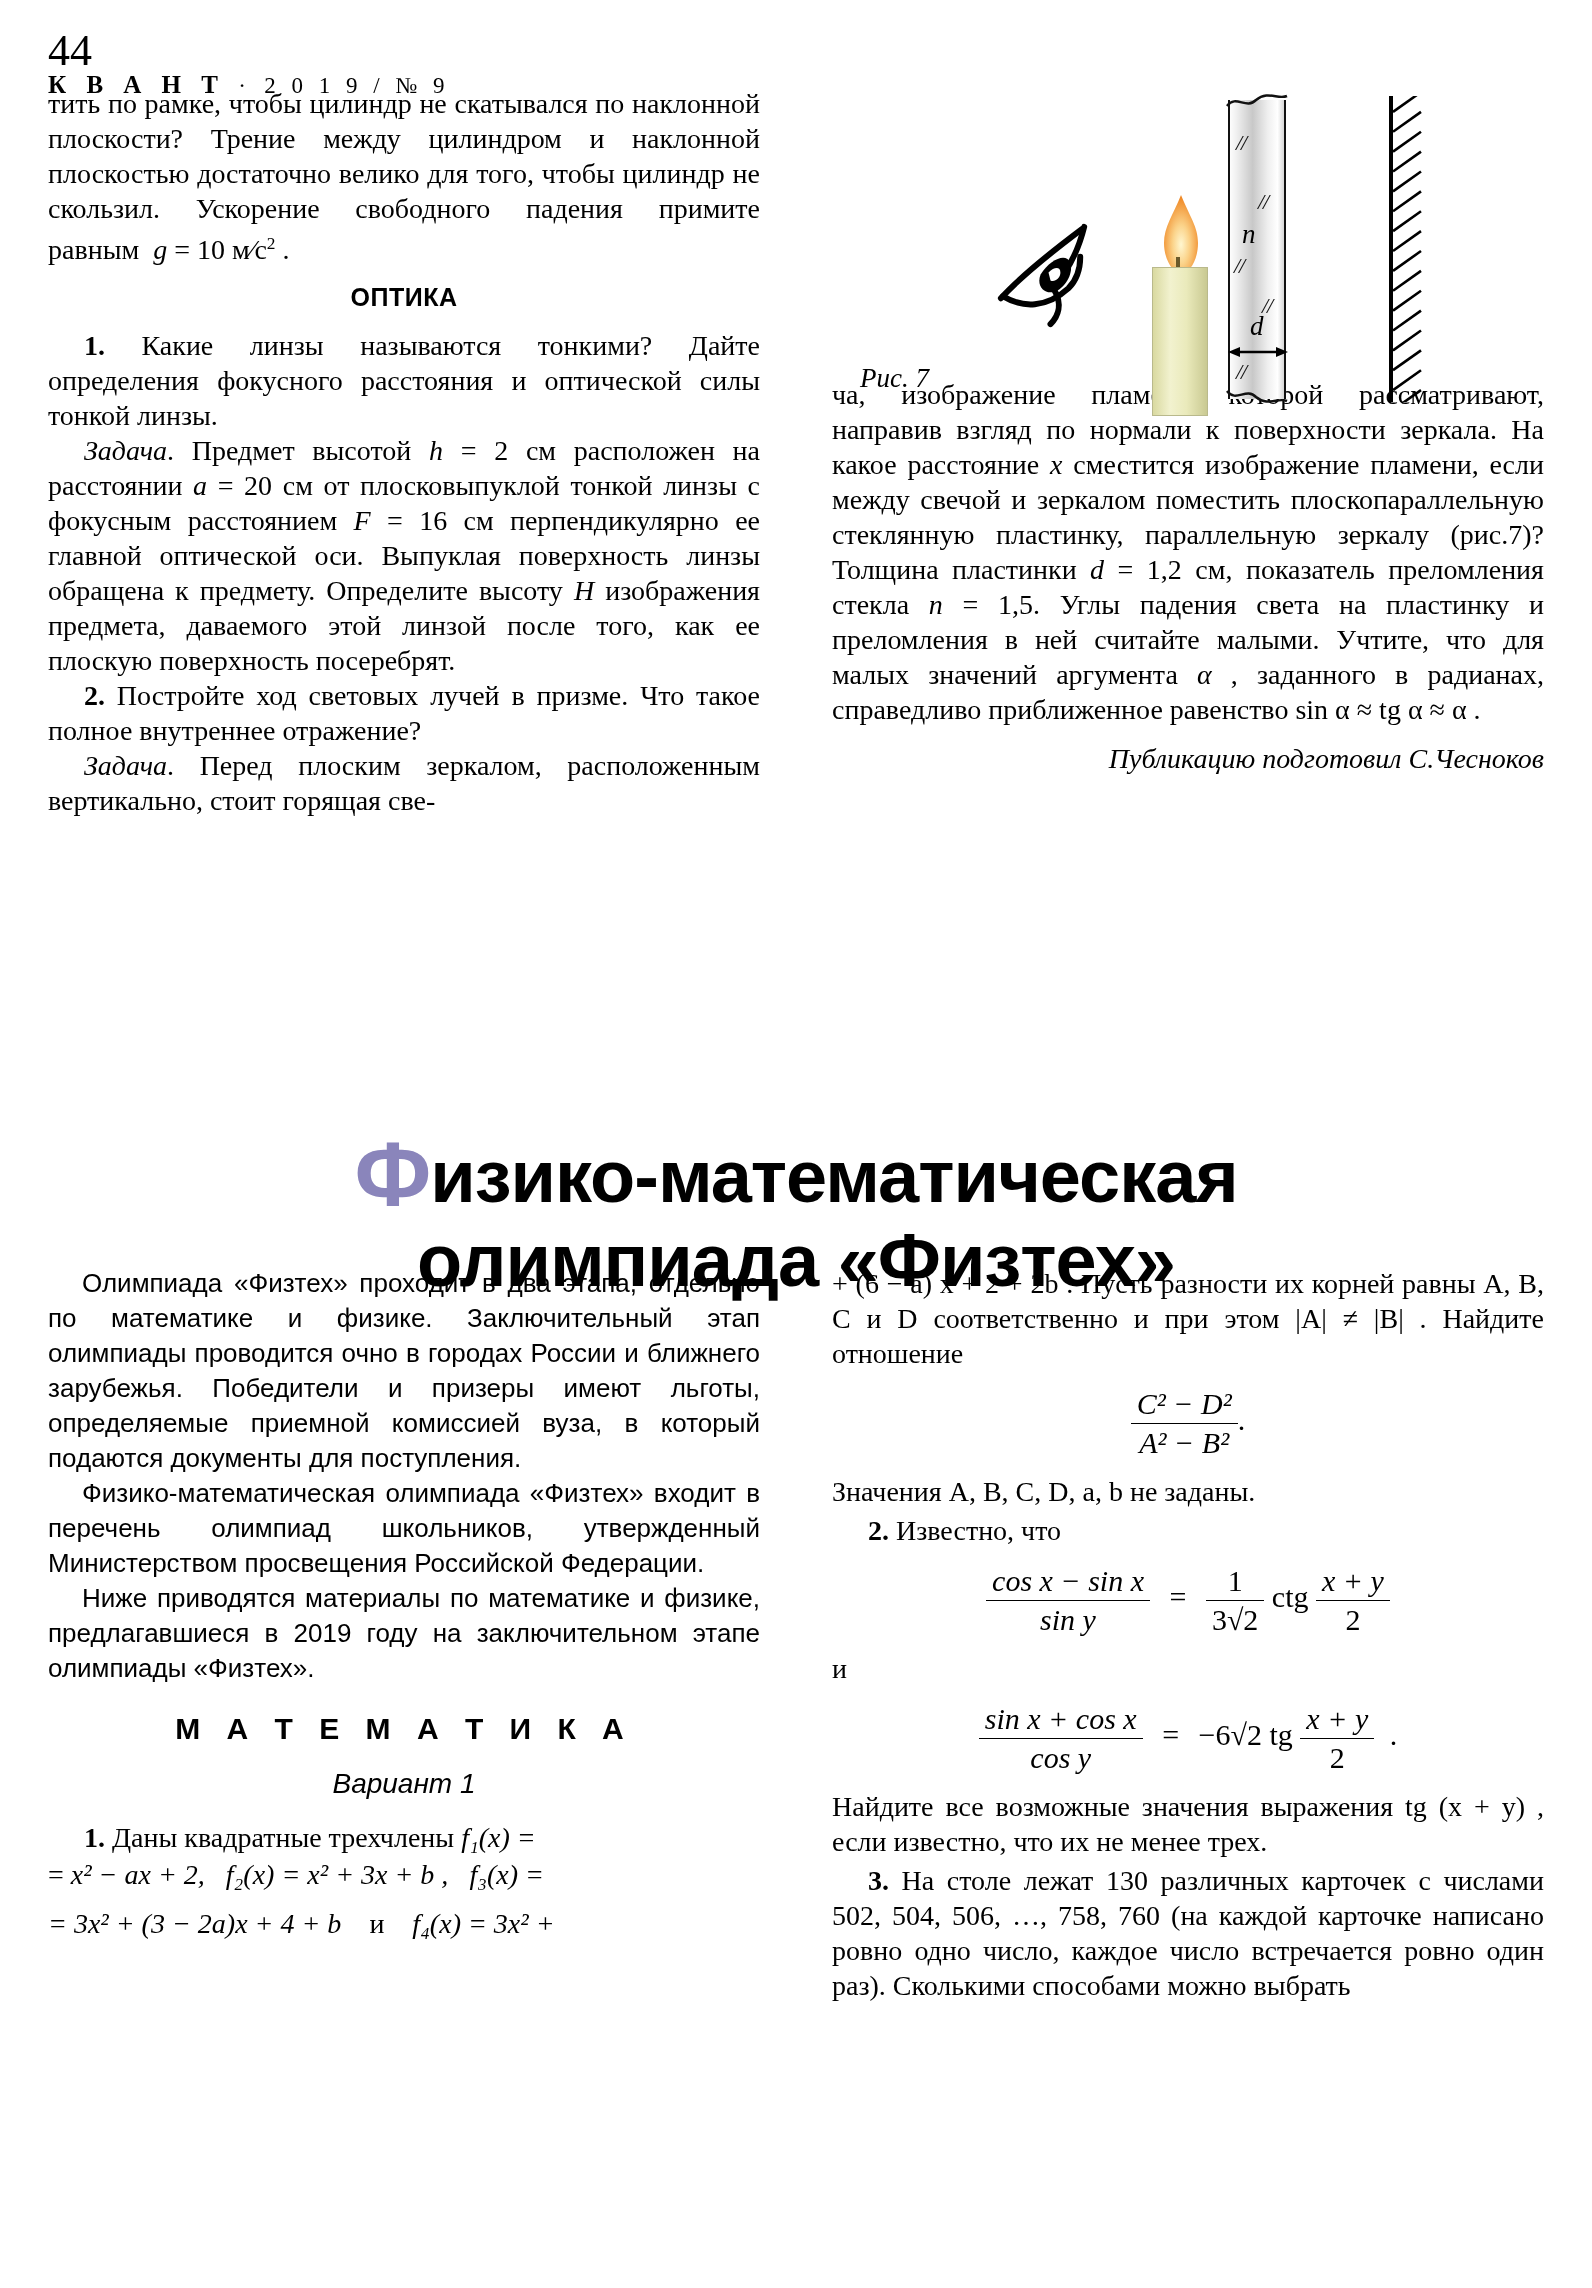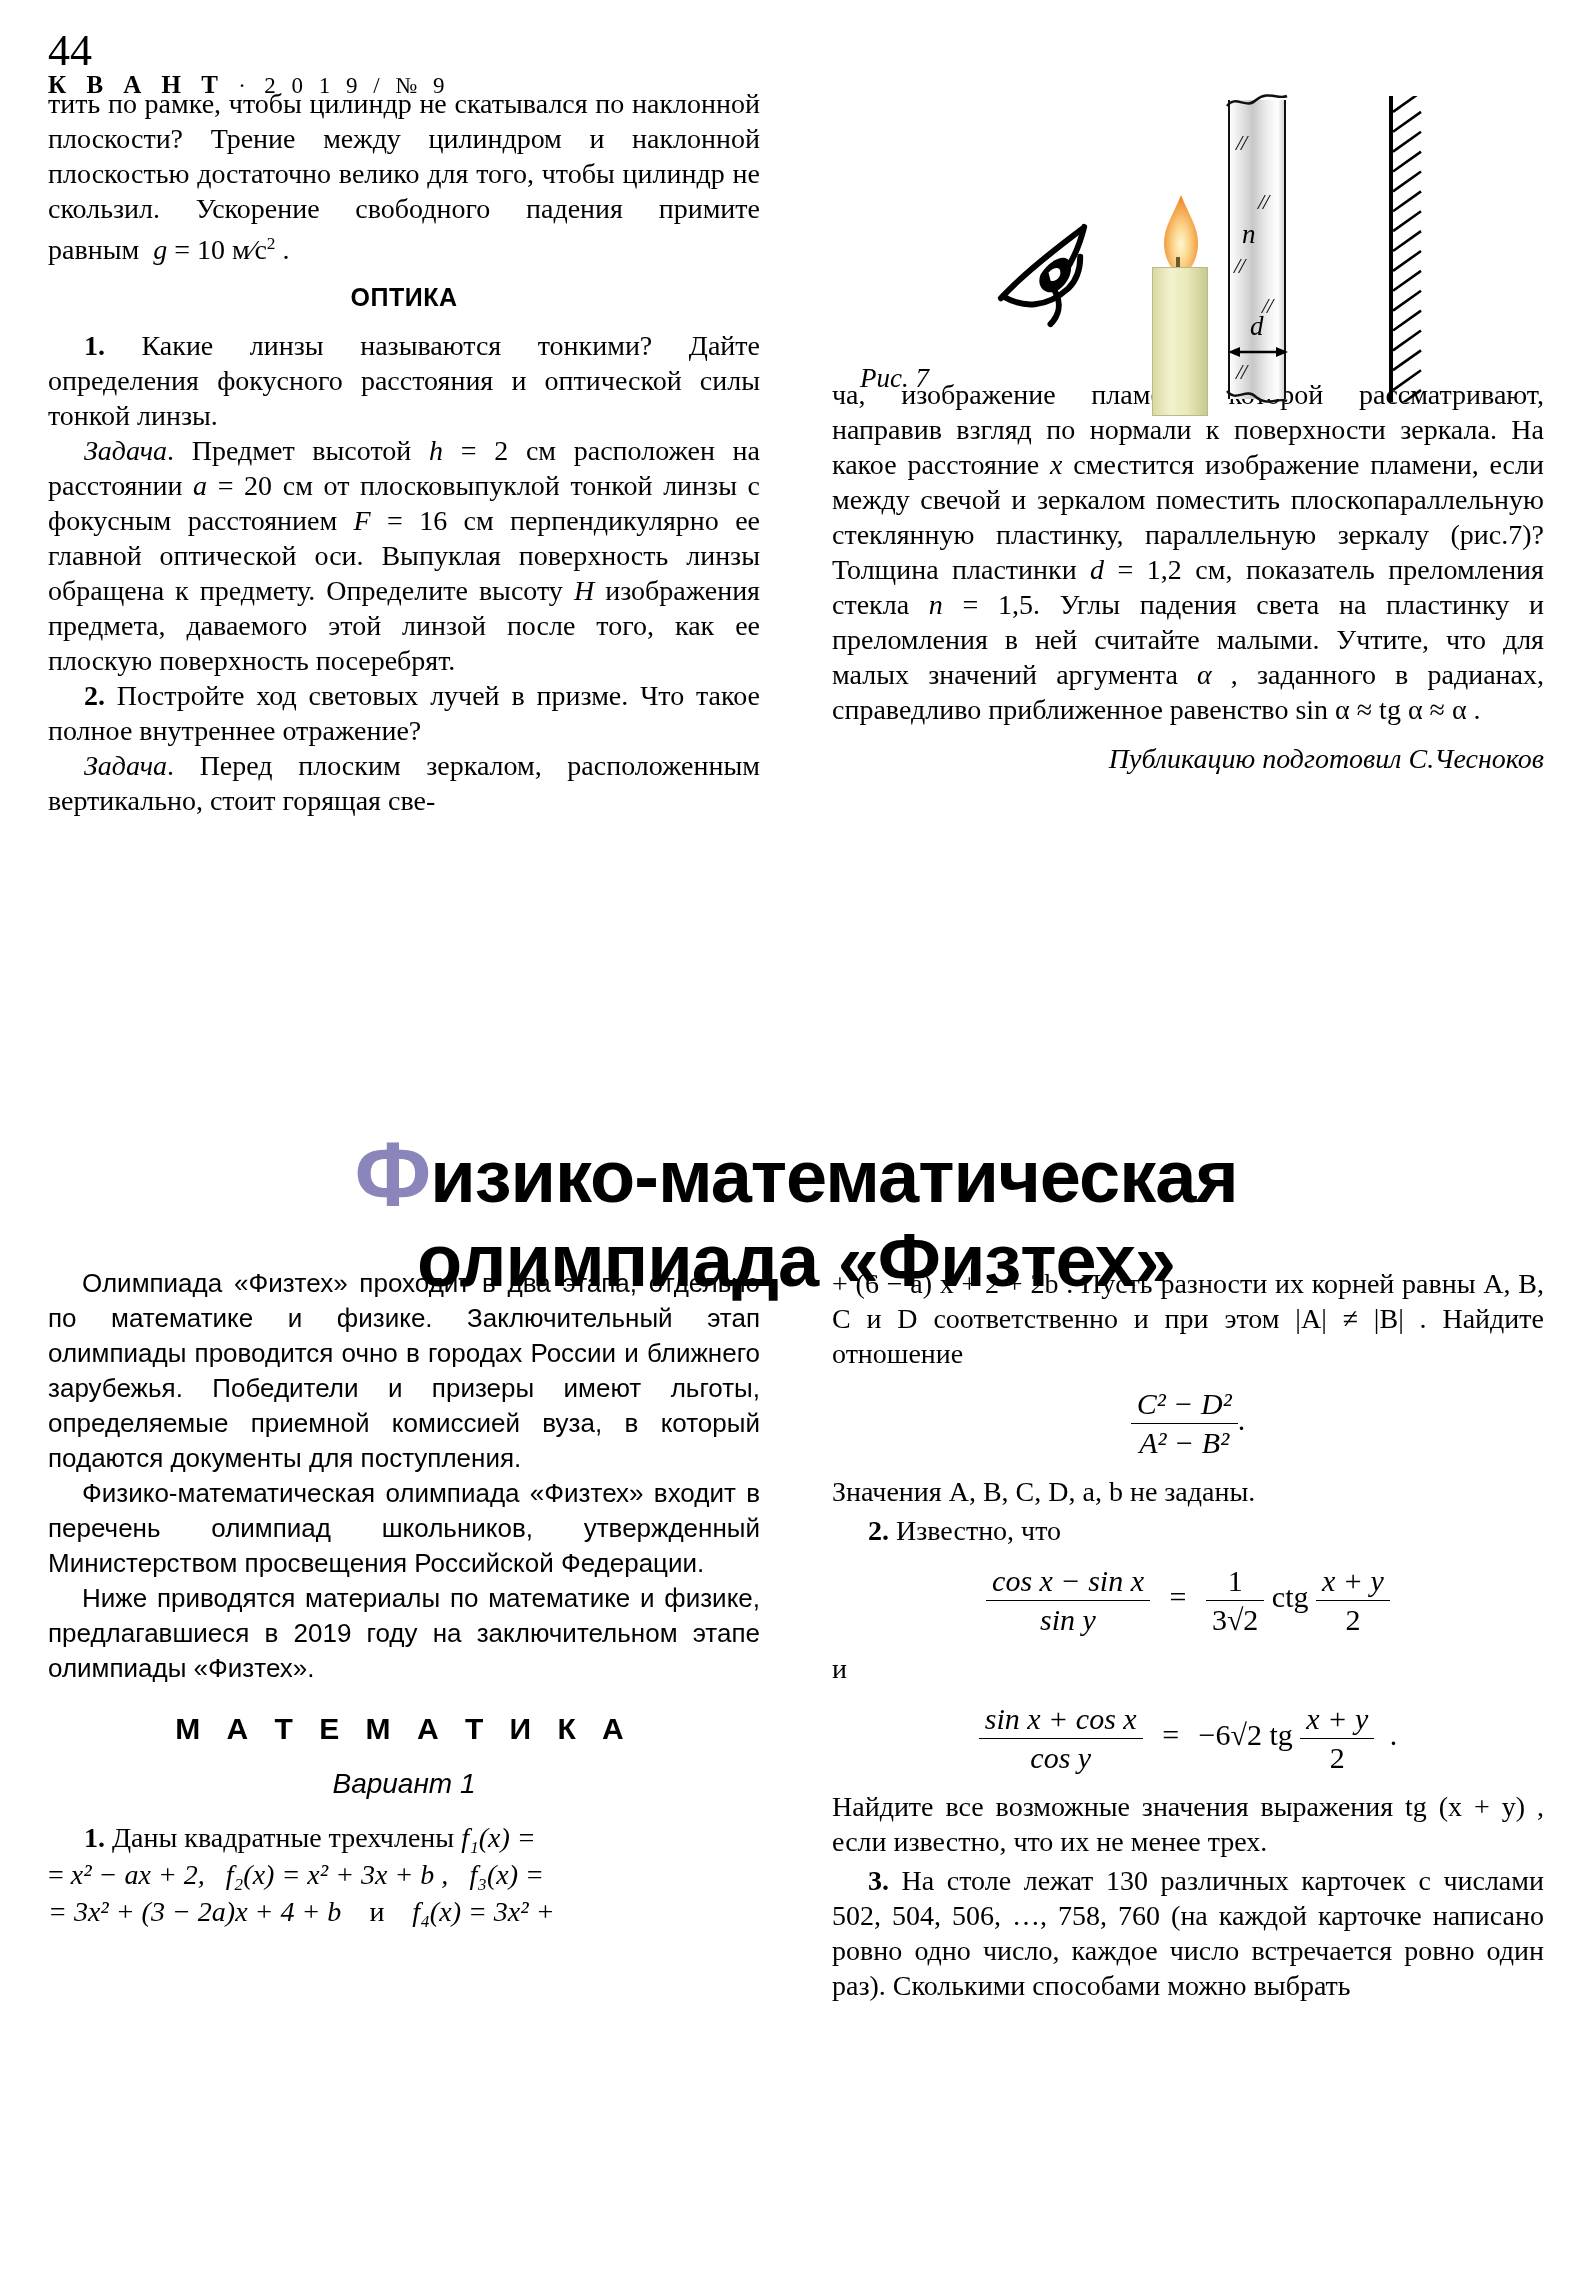--- a/index.html
+++ b/index.html
@@ -405,7 +405,7 @@
       <p class="body" style="margin-top:2px">
         <span>= </span><span class="mi">x² − ax + 2,</span>&nbsp;&nbsp;&nbsp;<span class="mi">f₂(x) = x² + 3x + b ,</span>&nbsp;&nbsp;&nbsp;<span class="mi">f₃(x) =</span>
       </p>
-      <p class="body" style="margin-top:2px">
+      <p class="body" style="margin-top:14px">
         <span class="mi">= 3x² + (3 − 2a)x + 4 + b</span>&nbsp;&nbsp;&nbsp;&nbsp;<span>и</span>&nbsp;&nbsp;&nbsp;&nbsp;<span class="mi">f₄(x) = 3x² +</span>
       </p>
     </div>

